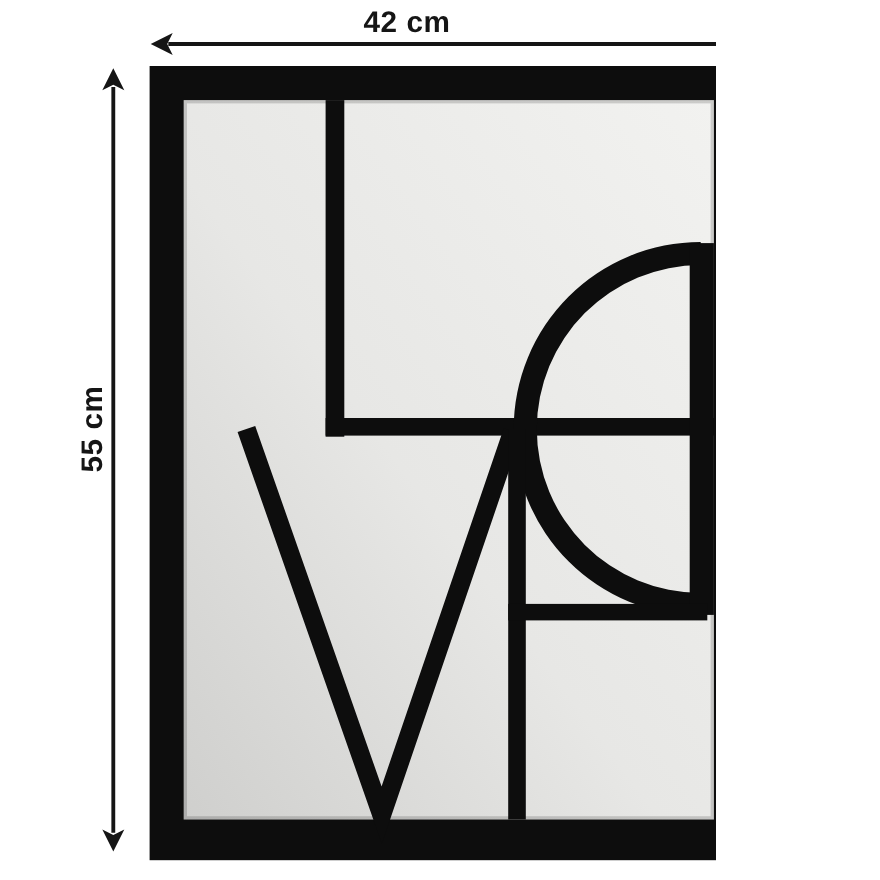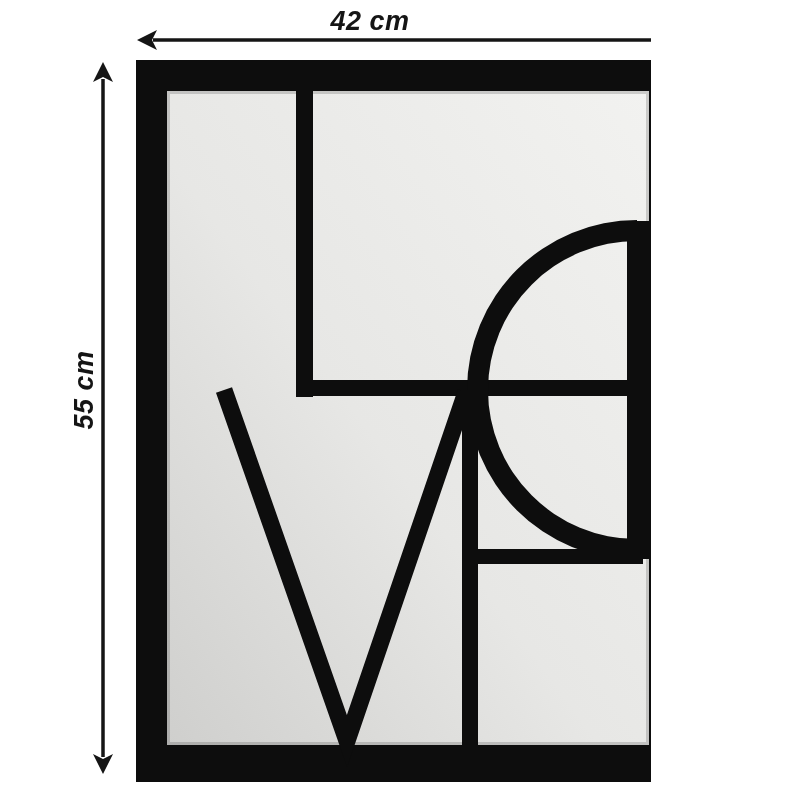--- a/index.html
+++ b/index.html
@@ -14,7 +14,6 @@
     height: 800px;
     background: var(--c-background, #ffffff);
     overflow: hidden;
-    font-style: italic;
   }
   svg.diagram {
     position: absolute;

